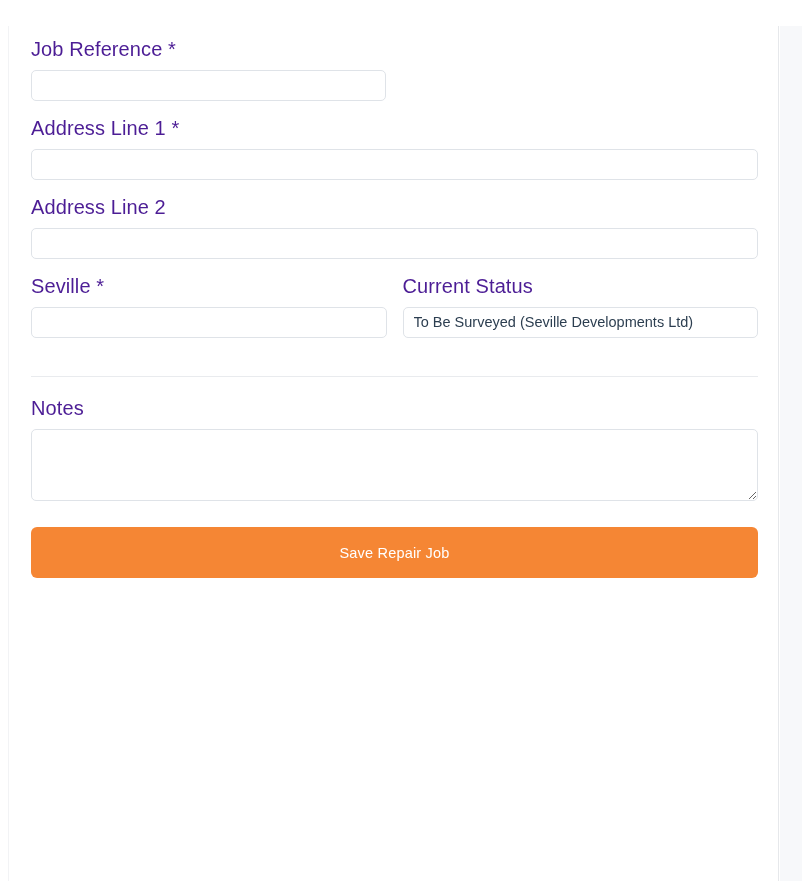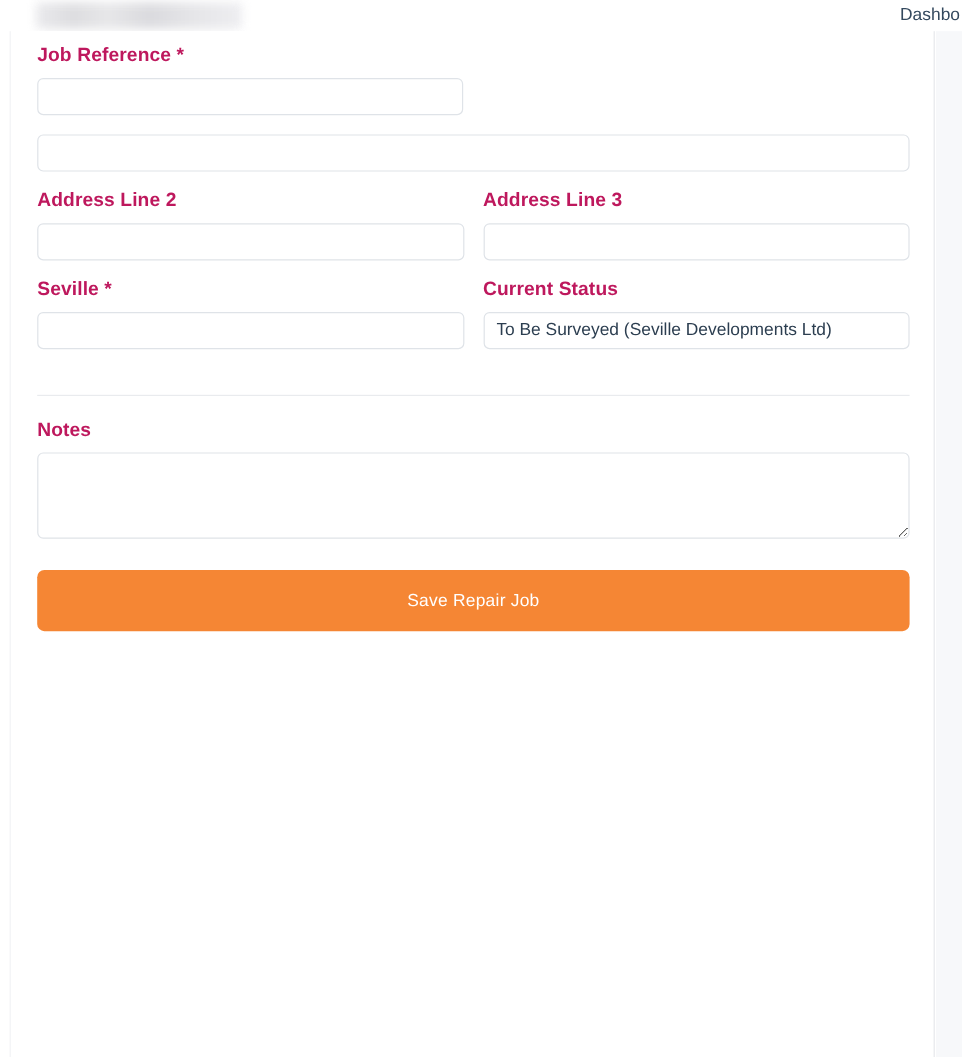--- a/index.html
+++ b/index.html
@@ -155,10 +155,6 @@
 
 <div id="page">
 
-  <div class="topbar">
-    <div class="brand-blur"></div>
-    <div class="nav-right">Dashbo</div>
-  </div>
 
   <div class="right-strip"></div>
 

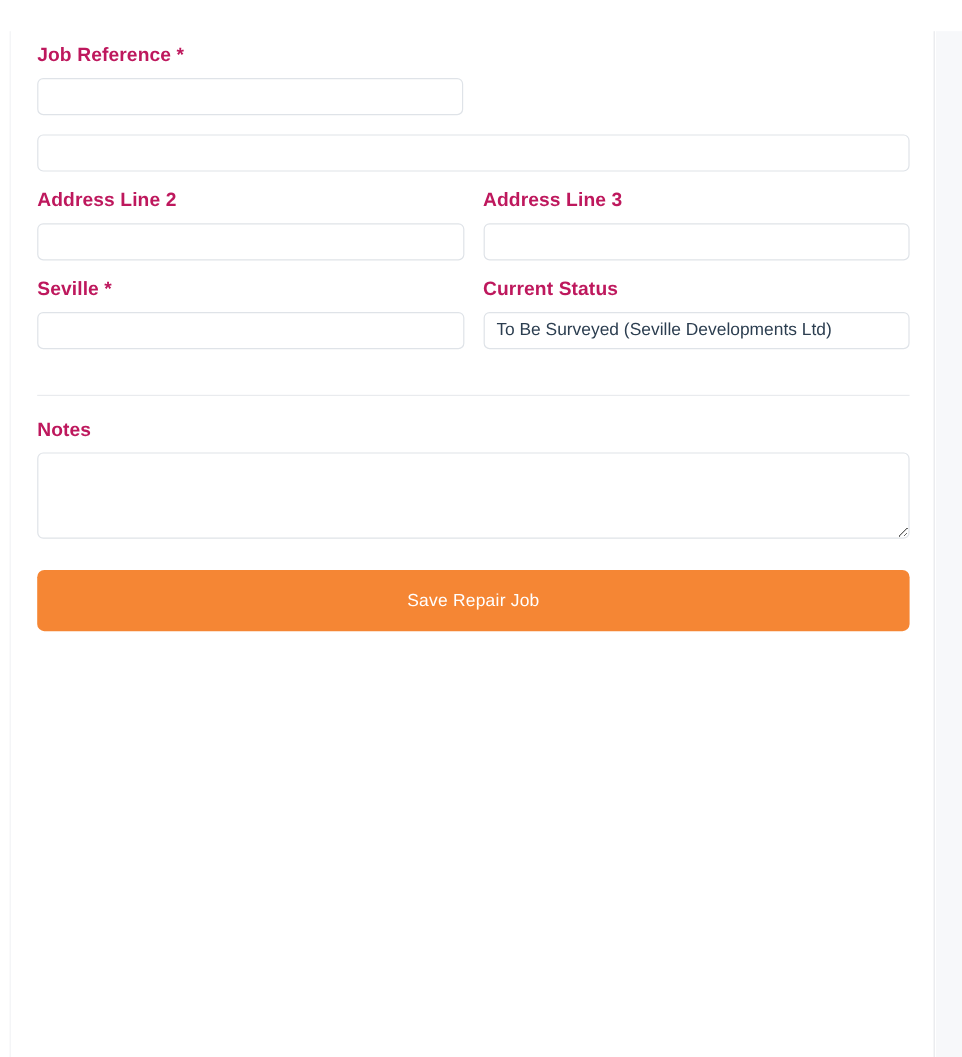--- a/index.html
+++ b/index.html
@@ -86,11 +86,10 @@
   }
   label.fl {
     display: block;
-    font-size: 16px;
-    color: #be185d;
+    font-size: 20px;
+    color: #4c1d95;
     margin-bottom: 9px;
     letter-spacing: 0.1px;
-    font-weight: bold;
   }
   .inp {
     display: block;

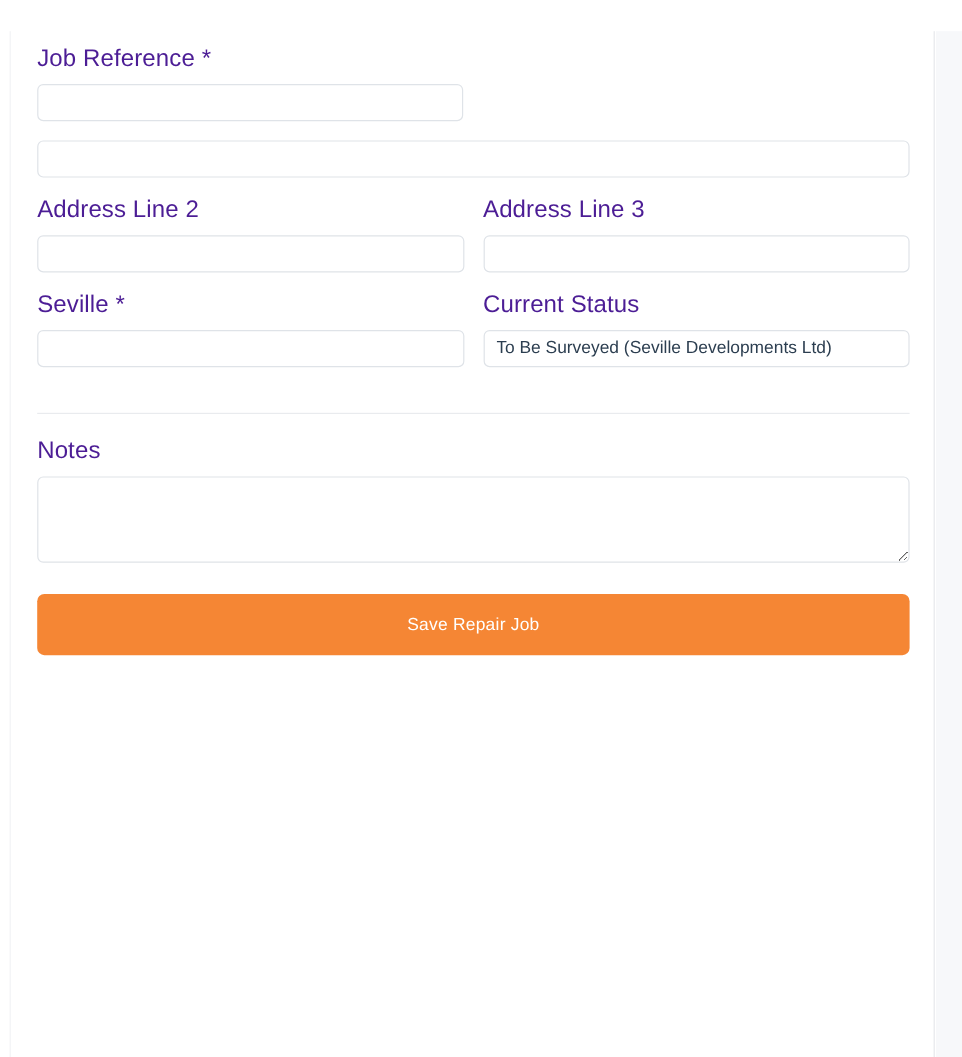--- a/index.html
+++ b/index.html
@@ -166,6 +166,7 @@
       </div>
 
       <div class="field">
+        <label class="fl">Address Line 1 *</label>
         <input class="inp" type="text" value="" placeholder="" style="">
       </div>
 

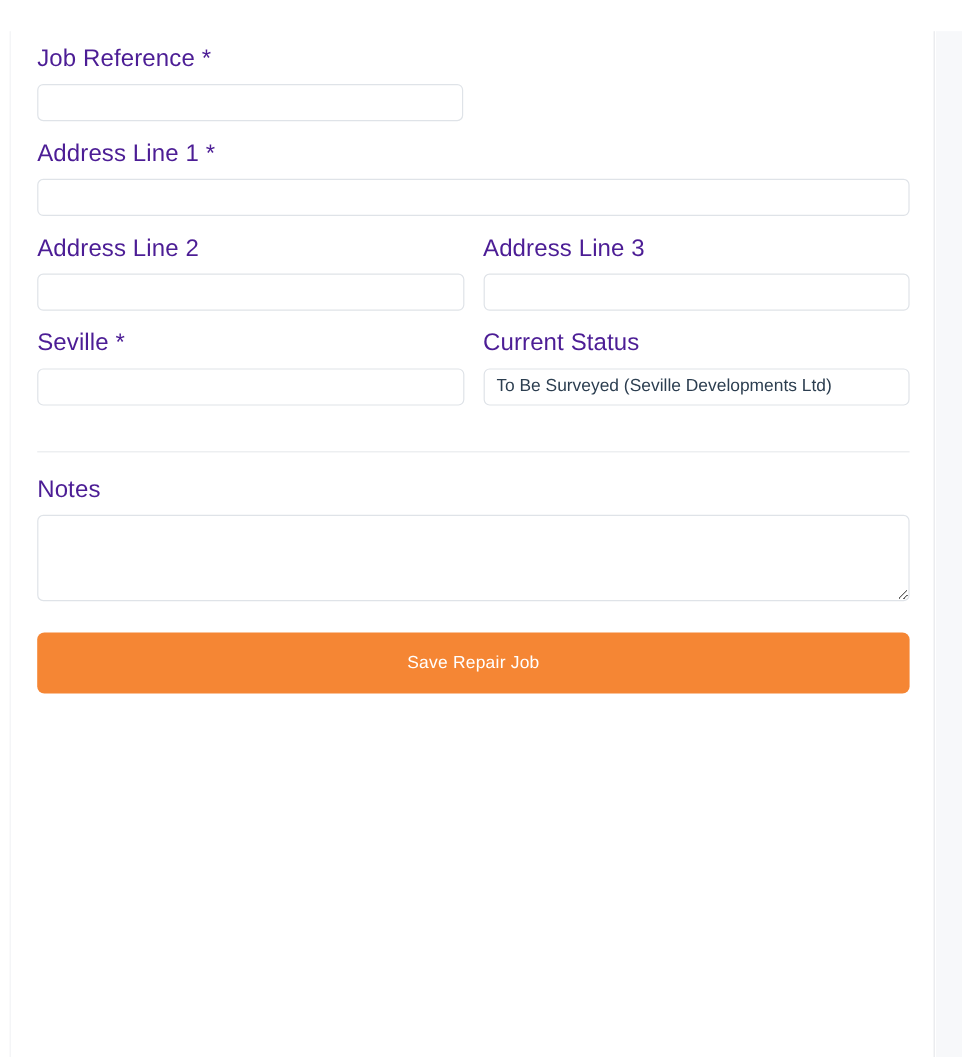--- a/index.html
+++ b/index.html
@@ -173,10 +173,6 @@
       <div class="row">
         <div class="col field">
           <label class="fl">Address Line 2</label>
-          <input class="inp" type="text" value="" placeholder="" style="">
-        </div>
-        <div class="col field">
-          <label class="fl">Address Line 3</label>
           <input class="inp" type="text" value="" placeholder="" style="">
         </div>
       </div>

